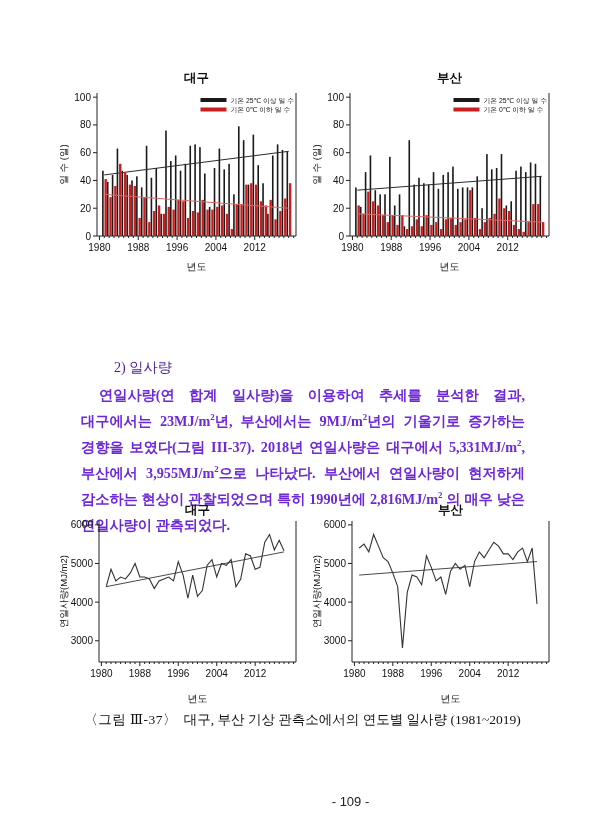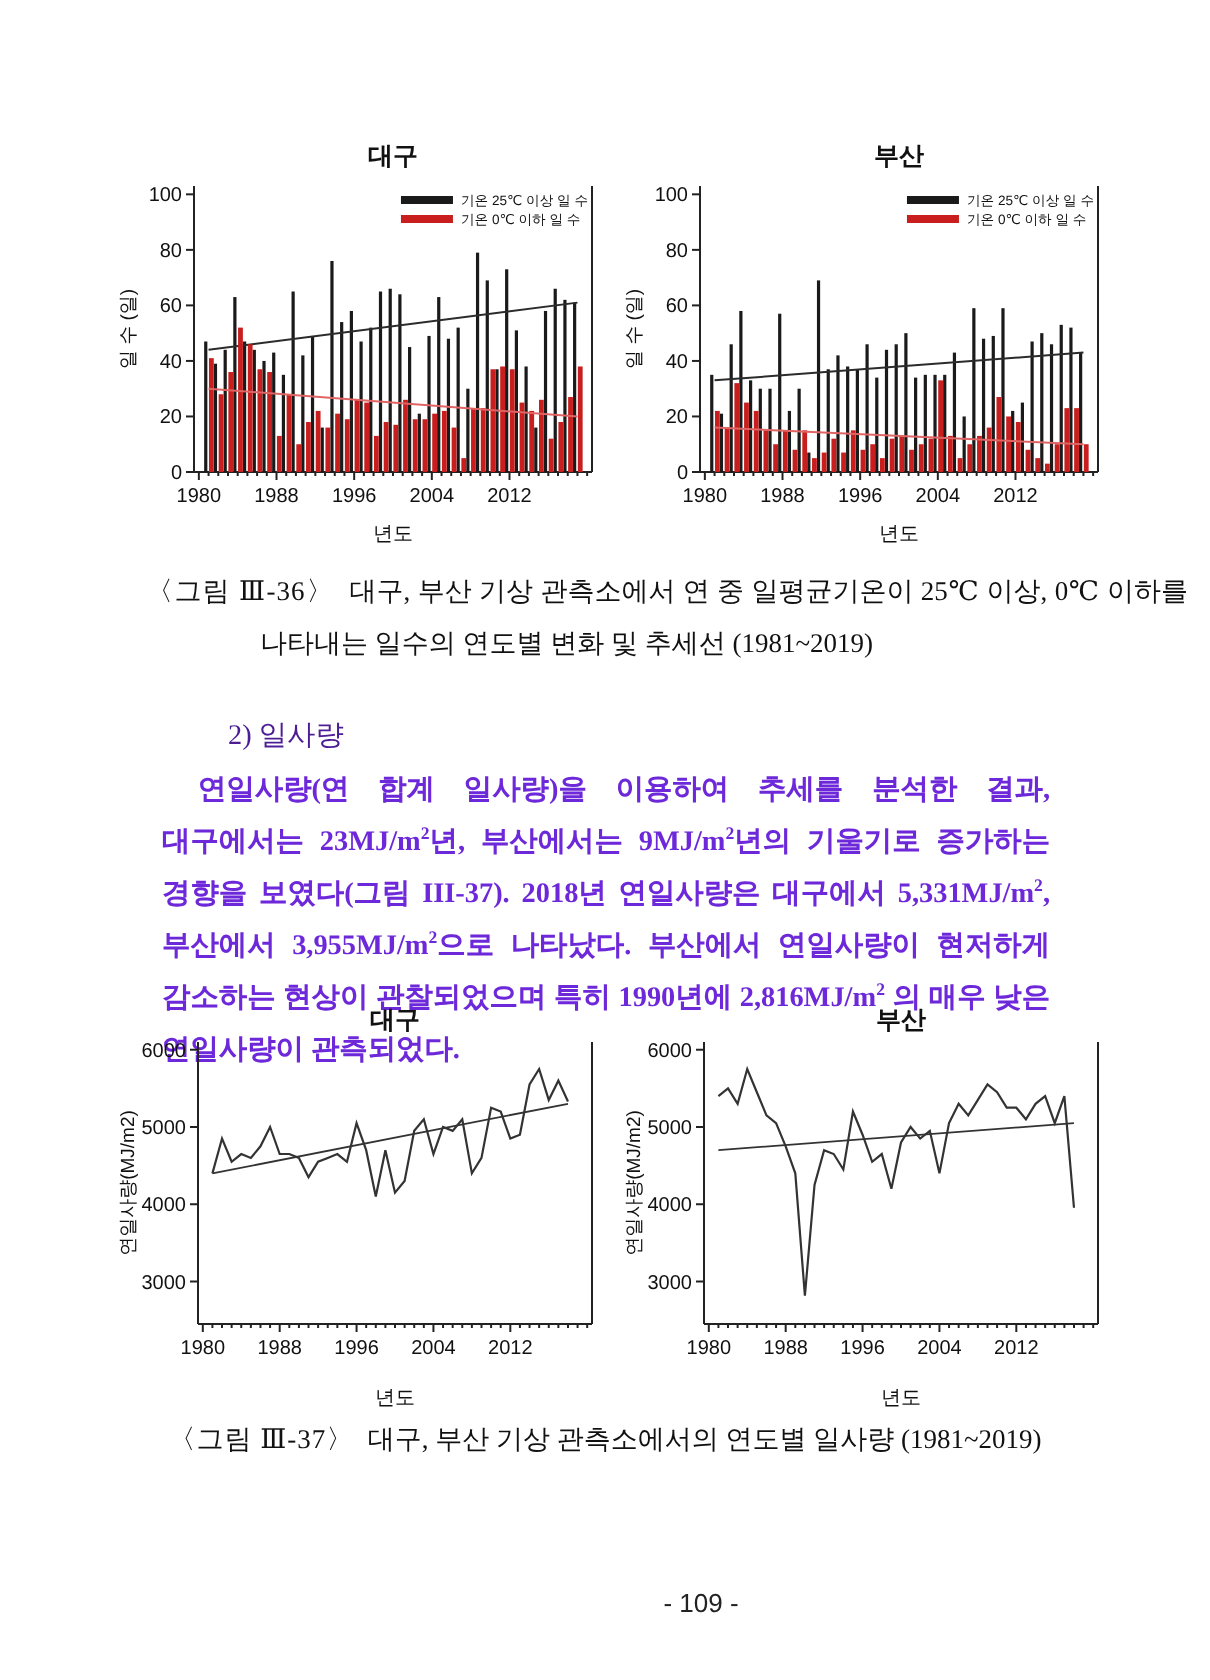--- a/index.html
+++ b/index.html
@@ -371,7 +371,6 @@
     </div>
   </figure>
 
-  <div class="caption caption-36"><span class="cap-prefix">〈그림 Ⅲ-36〉</span>&nbsp;&nbsp;<span>대구, 부산 기상 관측소에서 연 중 일평균기온이 25℃ 이상, 0℃ 이하를 나타내는 일수의 연도별 변화 및 추세선 (1981~2019)</span></div>
 
   <h3 class="section-heading">2) 일사량</h3>
 

